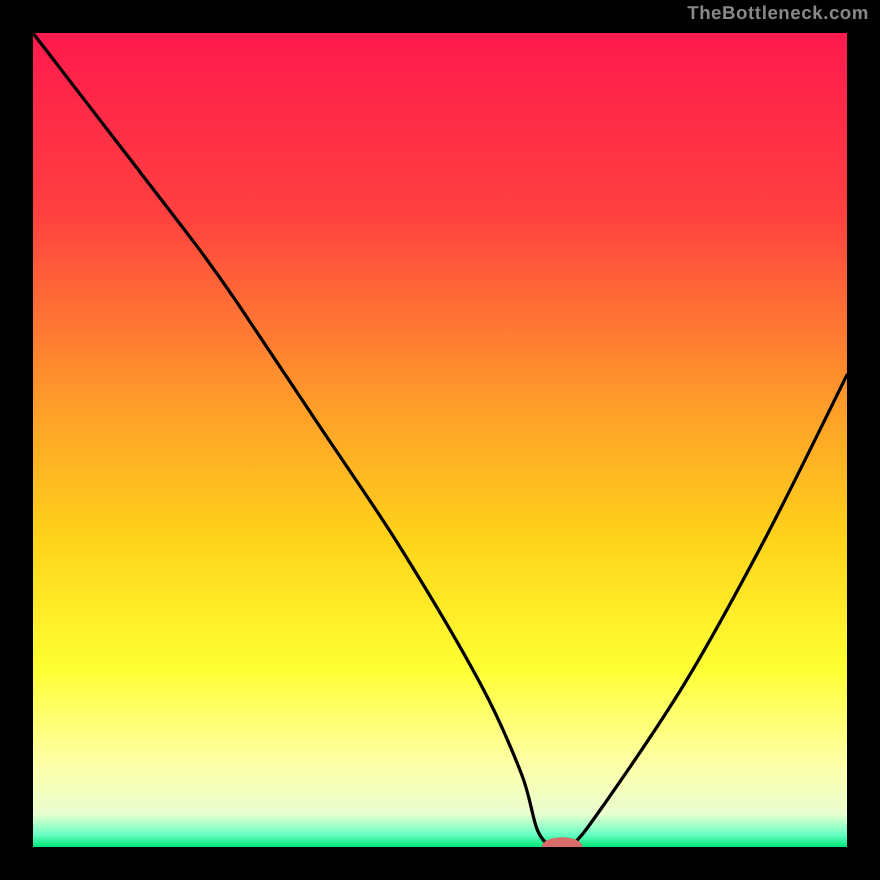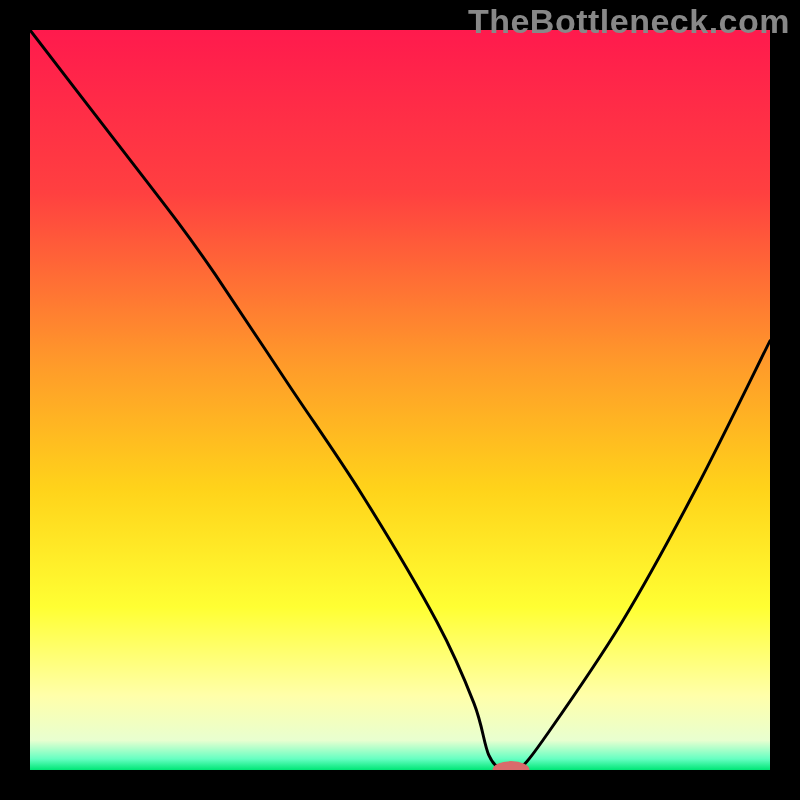--- a/index.html
+++ b/index.html
@@ -22,7 +22,7 @@
     top: 2px;
     right: 10px;
     color: #888;
-    font-size: 34px;
+    font-size: 17px;
     font-weight: 600;
     letter-spacing: 0.5px;
     z-index: 20;

